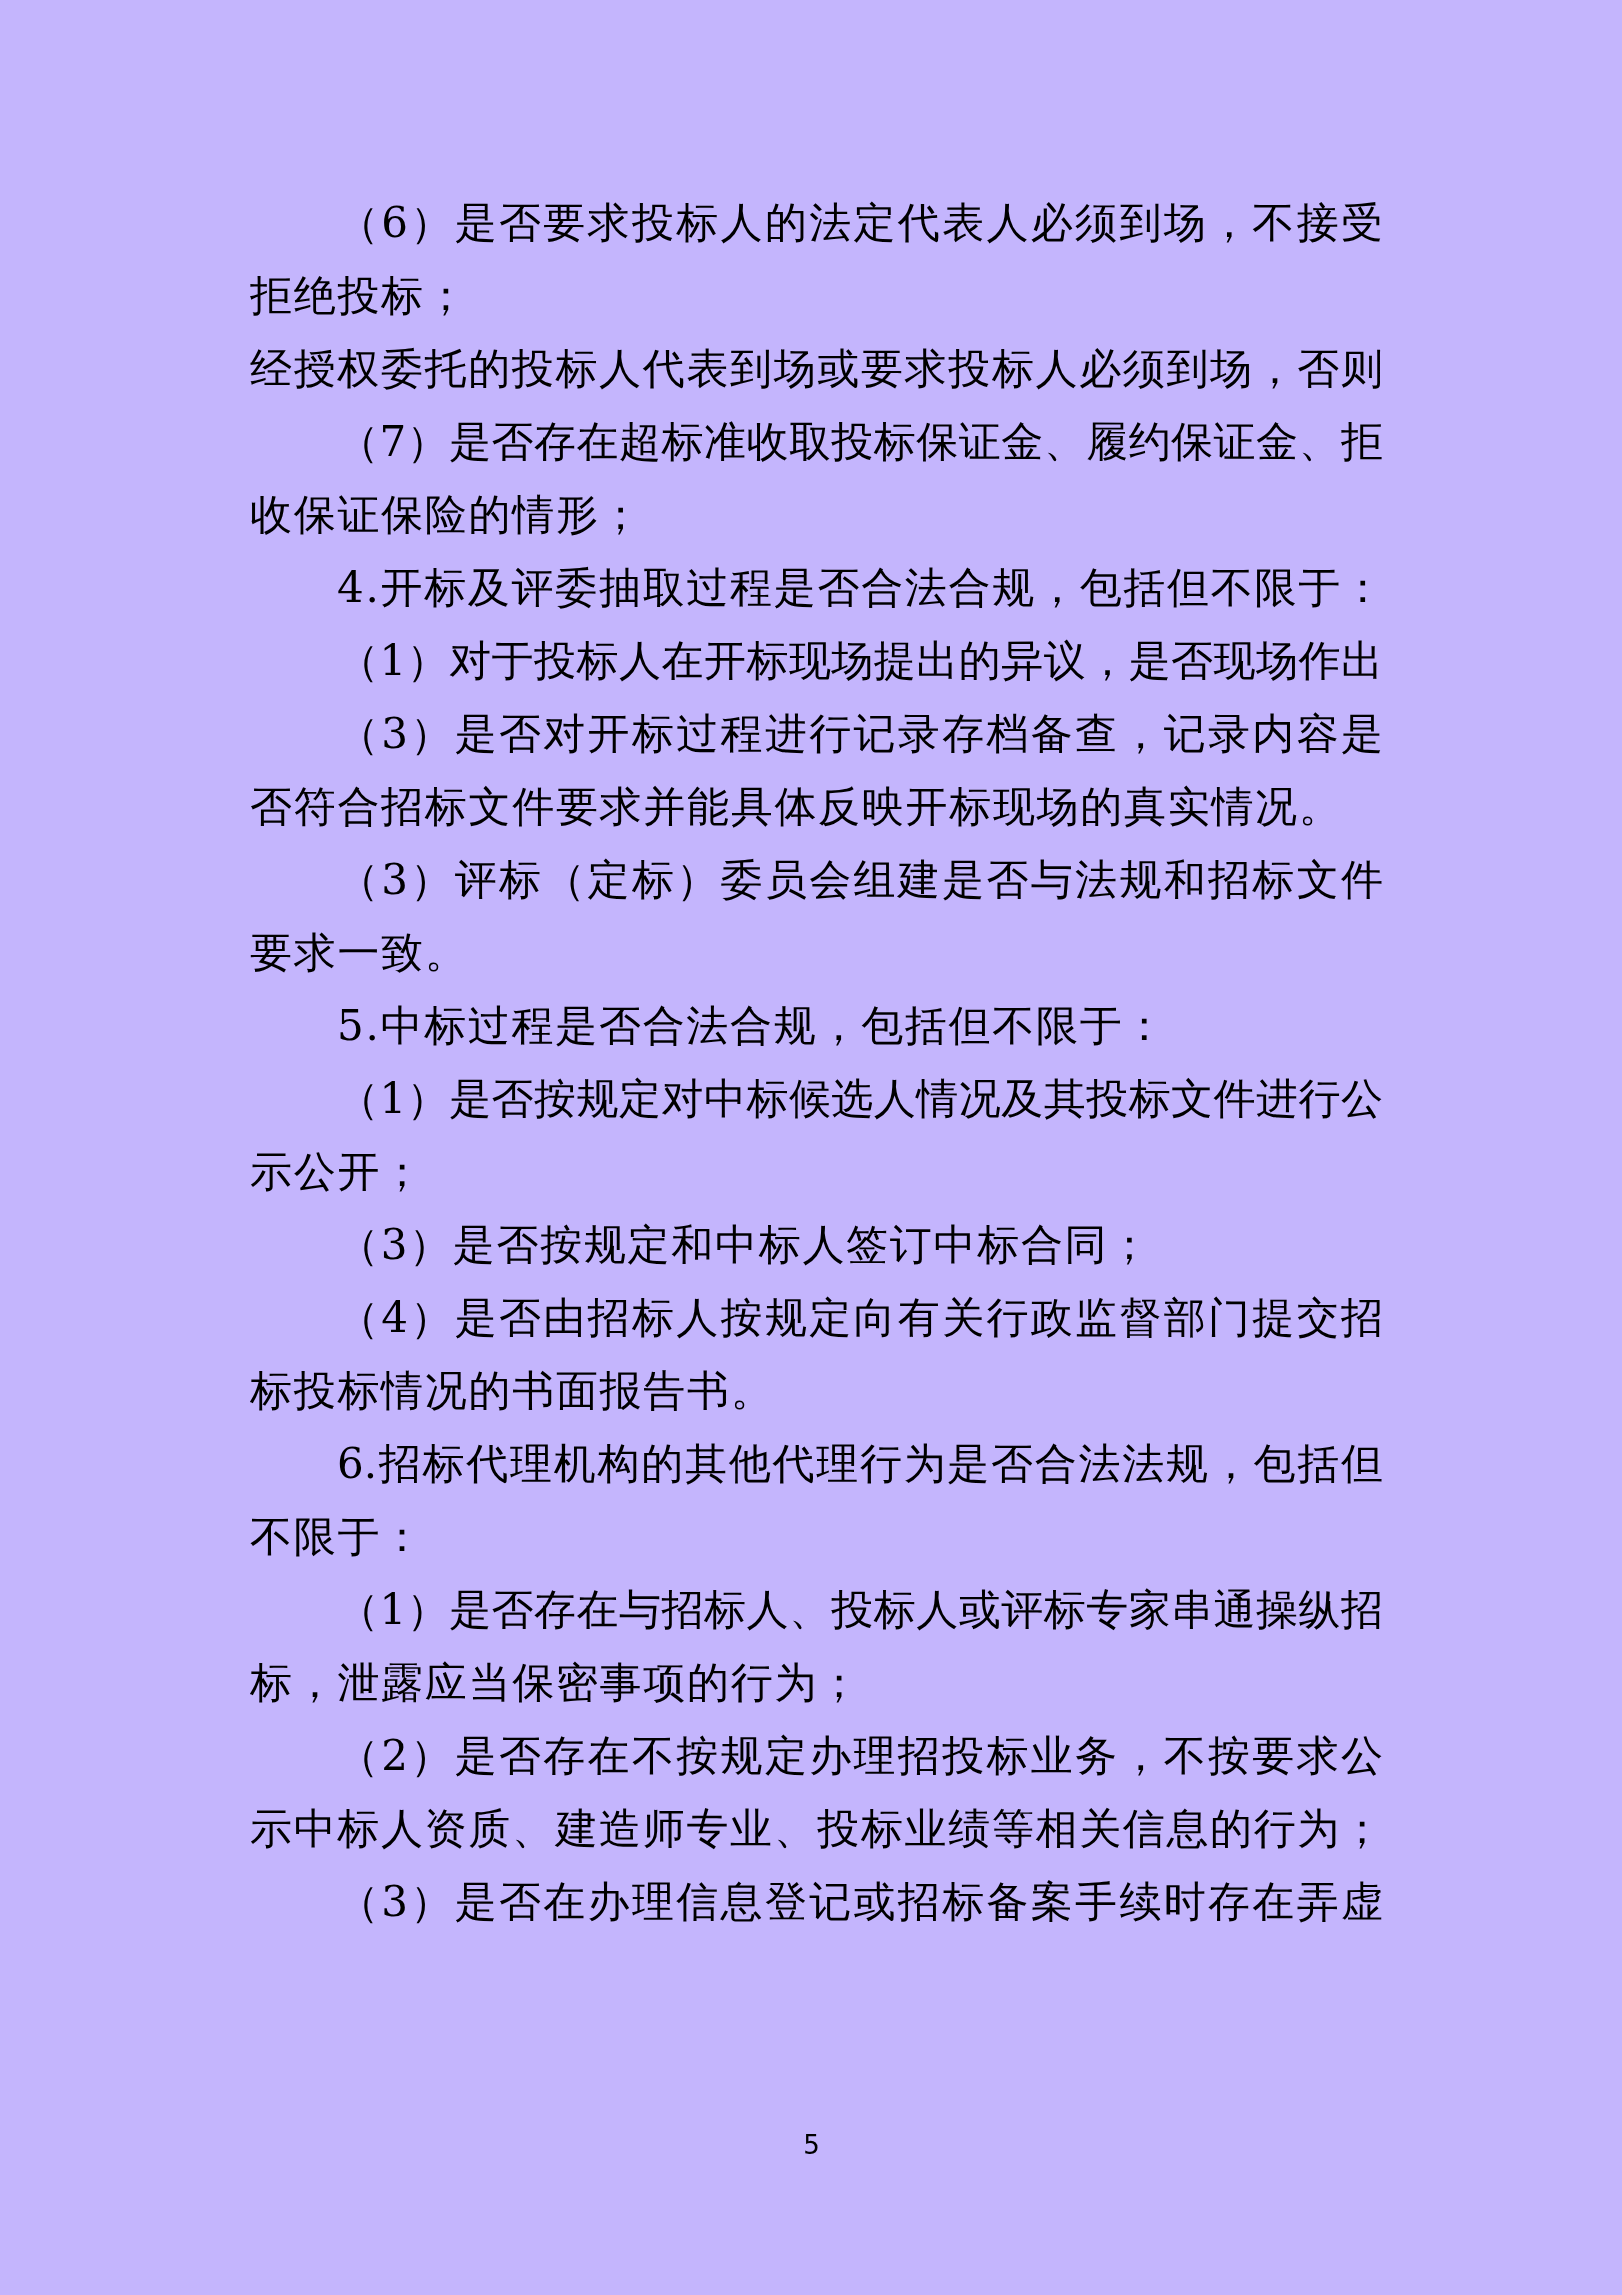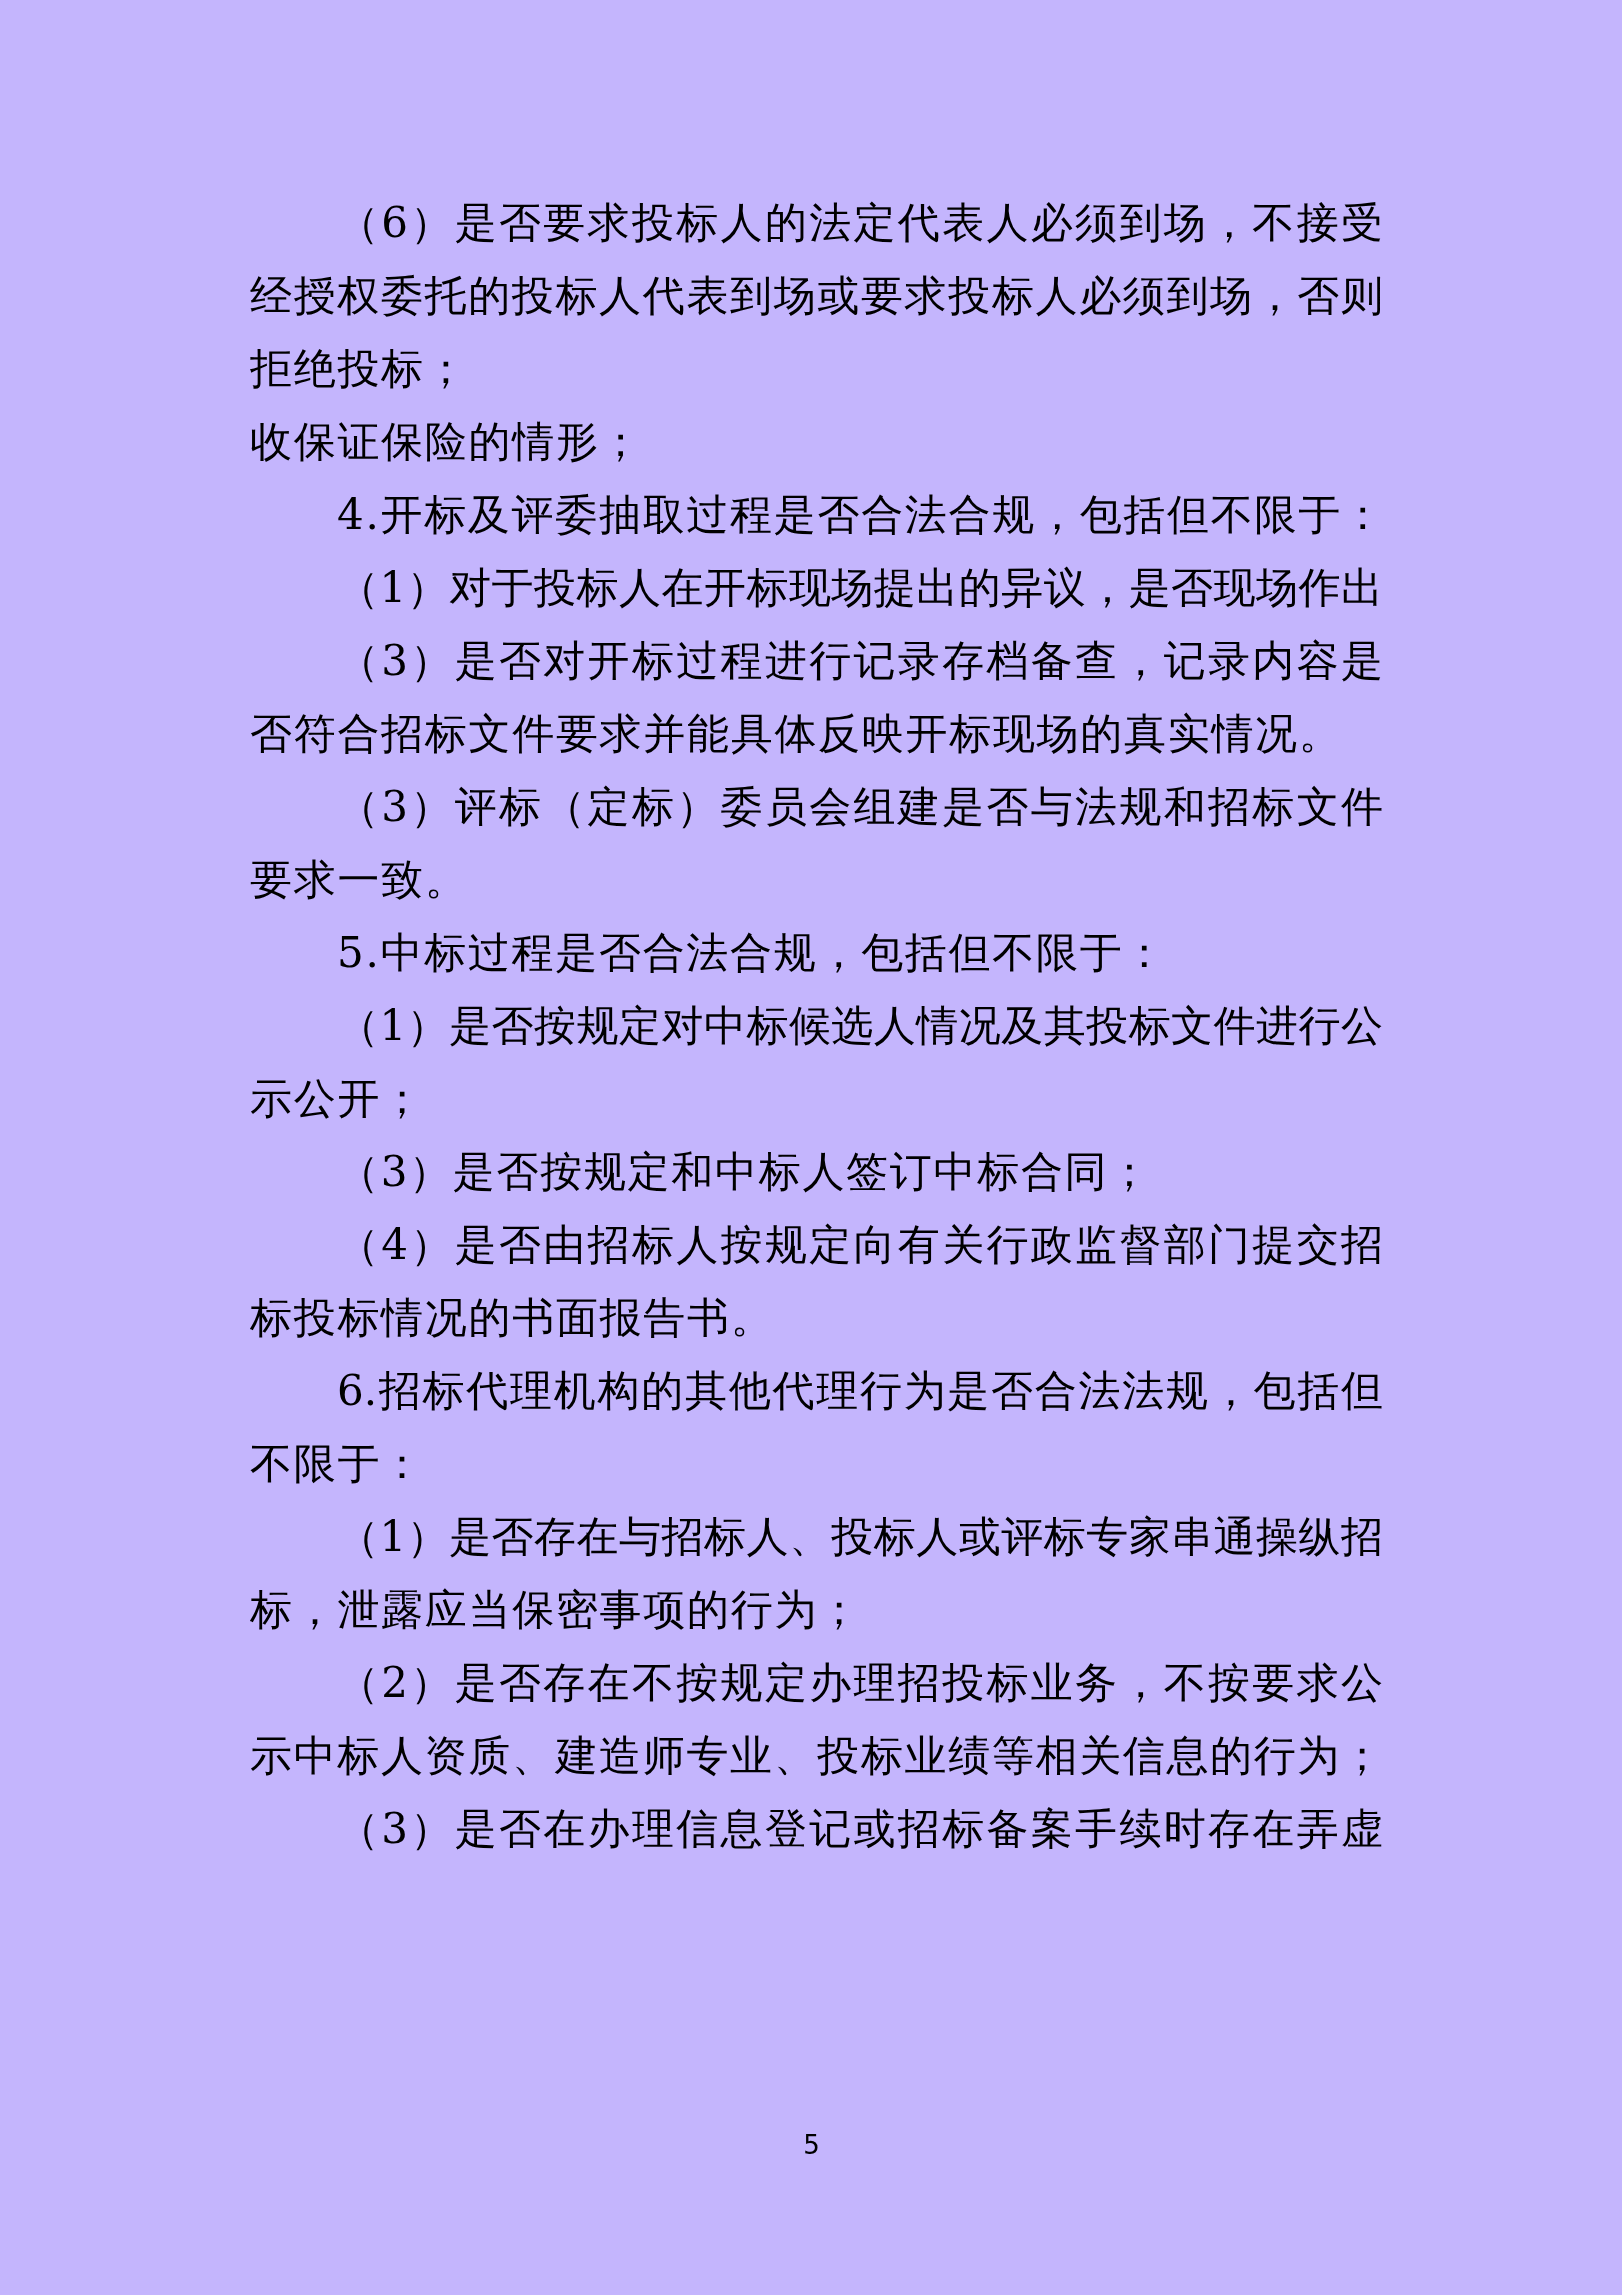--- a/index.html
+++ b/index.html
@@ -69,8 +69,8 @@
 <div class="page">
   <div class="body-text" id="body-text">
       <div class="line indent full">（6）是否要求投标人的法定代表人必须到场，不接受</div>
+      <div class="line short">拒绝投标；</div>
       <div class="line full">经授权委托的投标人代表到场或要求投标人必须到场，否则</div>
-      <div class="line short">拒绝投标；</div>
       <div class="line short">收保证保险的情形；</div>
       <div class="line indent short">4.开标及评委抽取过程是否合法合规，包括但不限于：</div>
       <div class="line indent full">（1）对于投标人在开标现场提出的异议，是否现场作出</div>

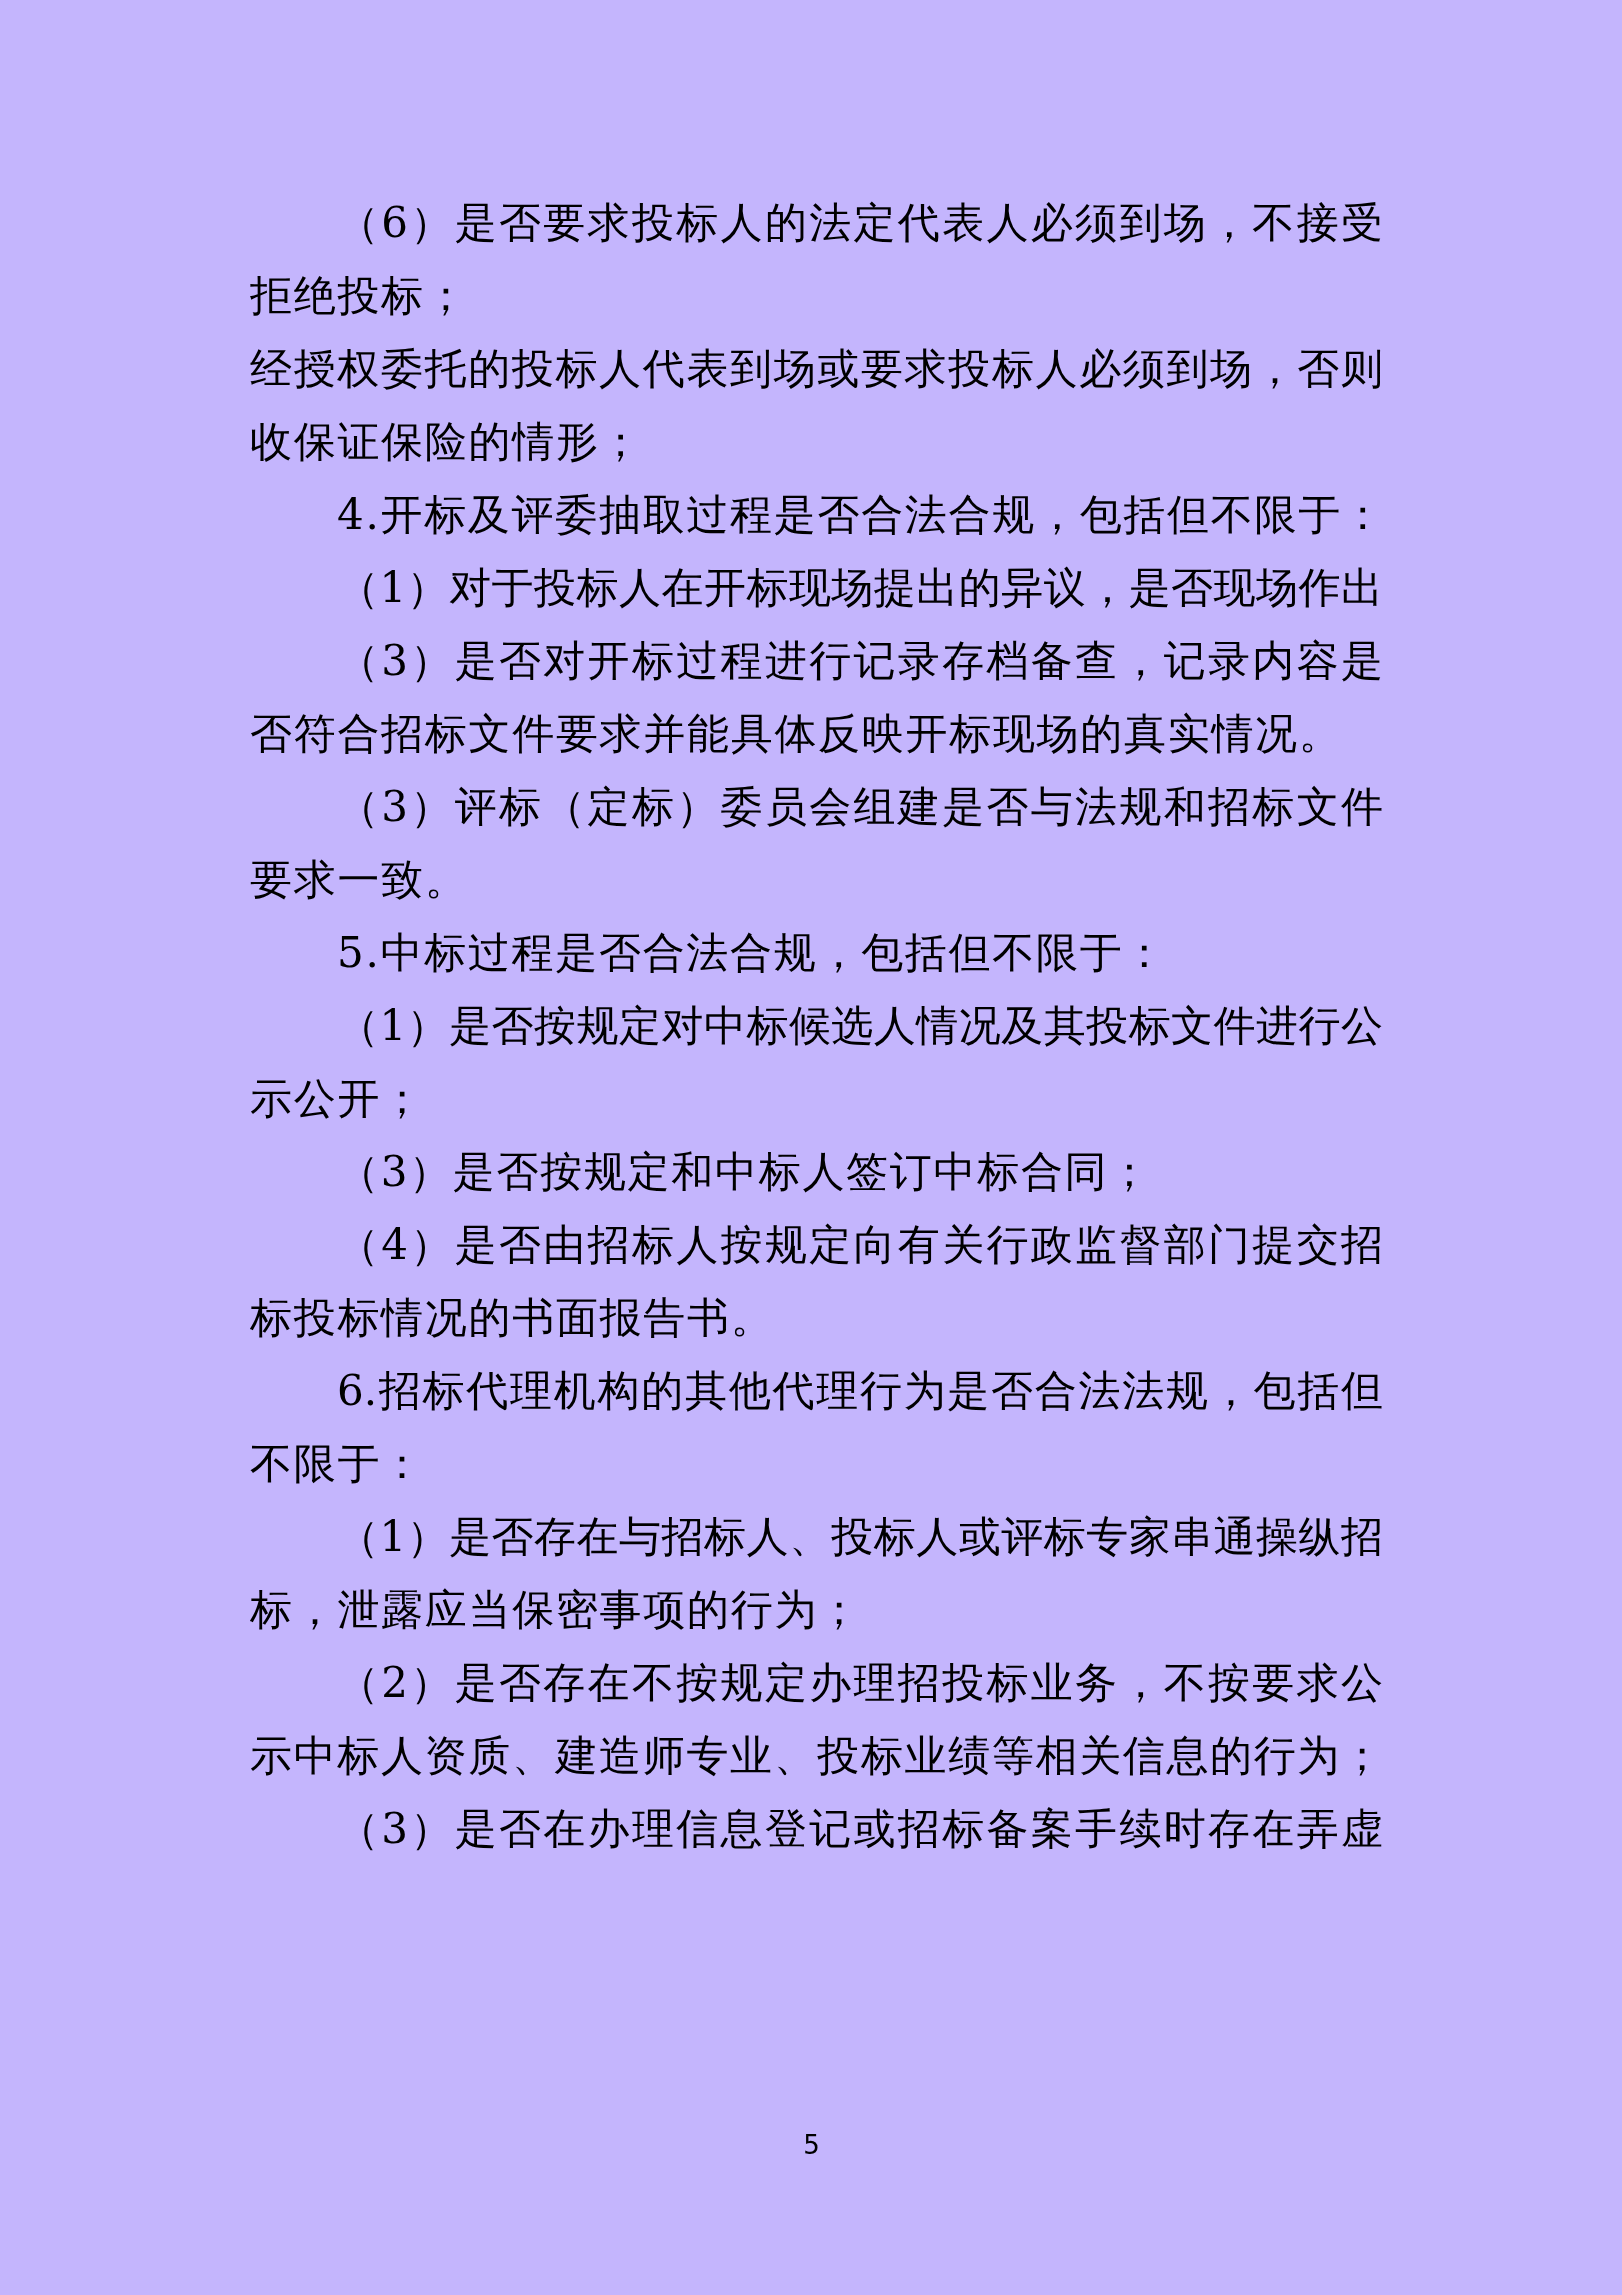--- a/index.html
+++ b/index.html
@@ -71,6 +71,7 @@
       <div class="line indent full">（6）是否要求投标人的法定代表人必须到场，不接受</div>
       <div class="line short">拒绝投标；</div>
       <div class="line full">经授权委托的投标人代表到场或要求投标人必须到场，否则</div>
+      <div class="line indent full">（7）是否存在超标准收取投标保证金、履约保证金、拒</div>
       <div class="line short">收保证保险的情形；</div>
       <div class="line indent short">4.开标及评委抽取过程是否合法合规，包括但不限于：</div>
       <div class="line indent full">（1）对于投标人在开标现场提出的异议，是否现场作出</div>

